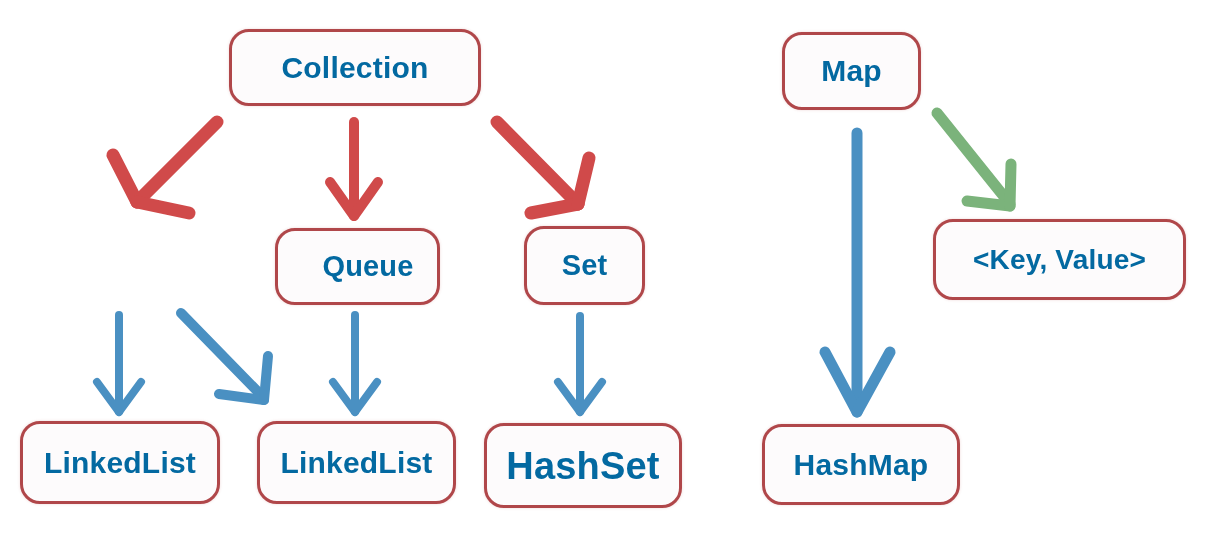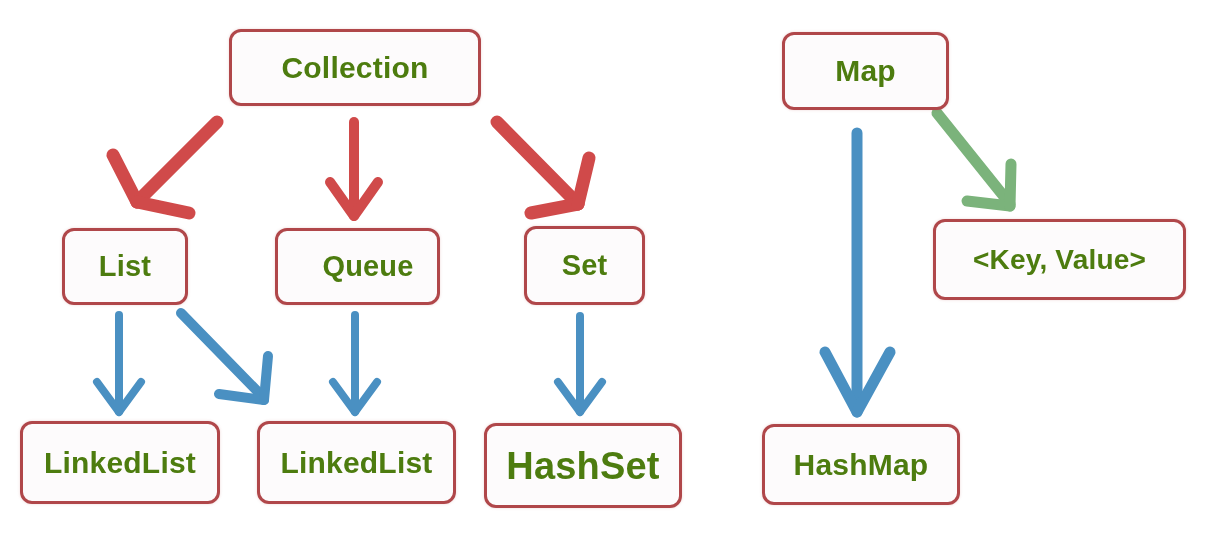--- a/index.html
+++ b/index.html
@@ -30,12 +30,12 @@
     position: absolute;
     box-sizing: border-box;
     border: 3px solid #b0474a;
-    border-radius: 12px;
+    border-radius: 20px;
     background: #fdfbfc;
     display: flex;
     align-items: center;
     justify-content: center;
-    color: #4d7c0f;
+    color: #0369a1;
     font-weight: bold;
     font-family: "Liberation Sans", sans-serif;
     letter-spacing: 0.2px;

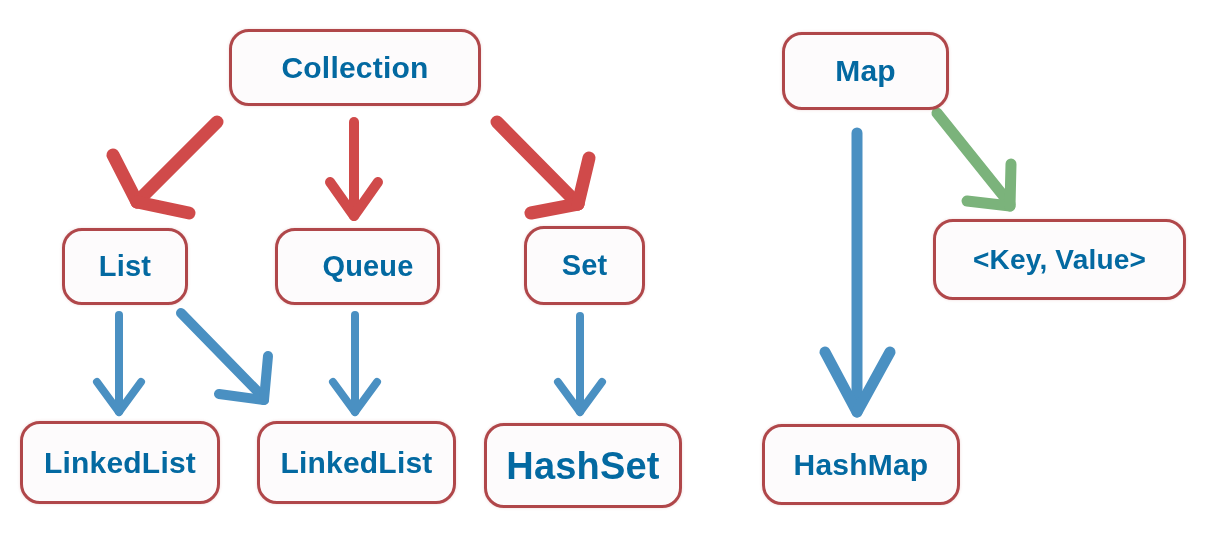--- a/index.html
+++ b/index.html
@@ -138,7 +138,7 @@
     <span class="node-label">HashSet</span>
   </div>
 
-  <div class="node-box" style="left:782px; top:32px; width:167px; height:78px; font-size:30px;">
+  <div class="node-box" style="left:782px; top:32px; width:139px; height:78px; font-size:30px;">
     <span class="node-label">Map</span>
   </div>
 

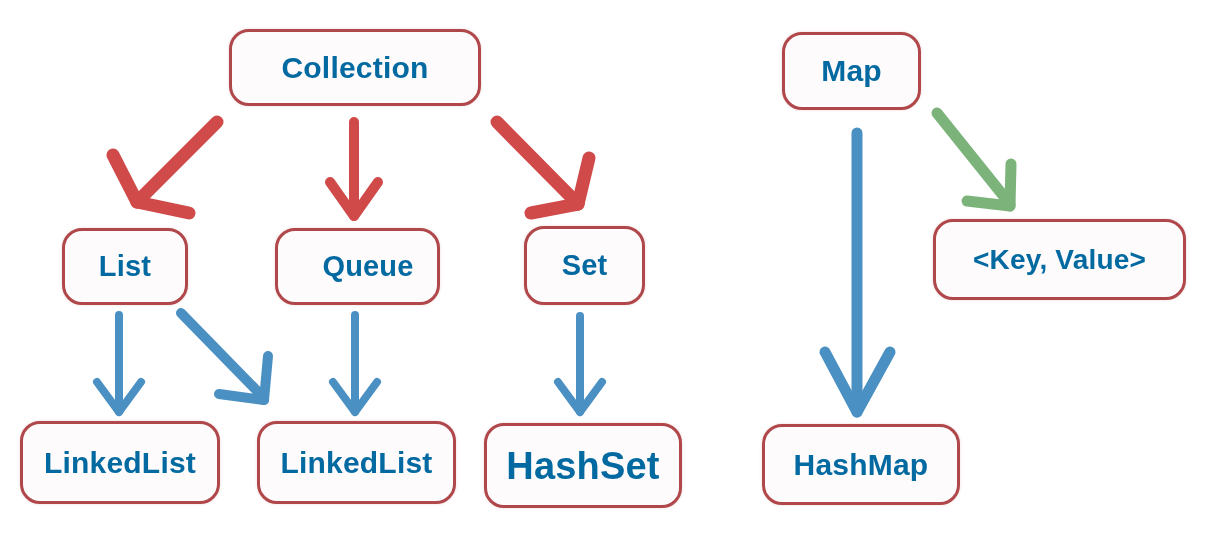--- a/index.html
+++ b/index.html
@@ -114,9 +114,6 @@
     <span class="node-label">Collection</span>
   </div>
 
-  <div class="node-box" style="left:62px; top:228px; width:126px; height:77px; font-size:29px;">
-    <span class="node-label">List</span>
-  </div>
 
   <div class="node-box" style="left:275px; top:228px; width:165px; height:77px; font-size:29px;padding-left:21px;">
     <span class="node-label">Queue</span>

